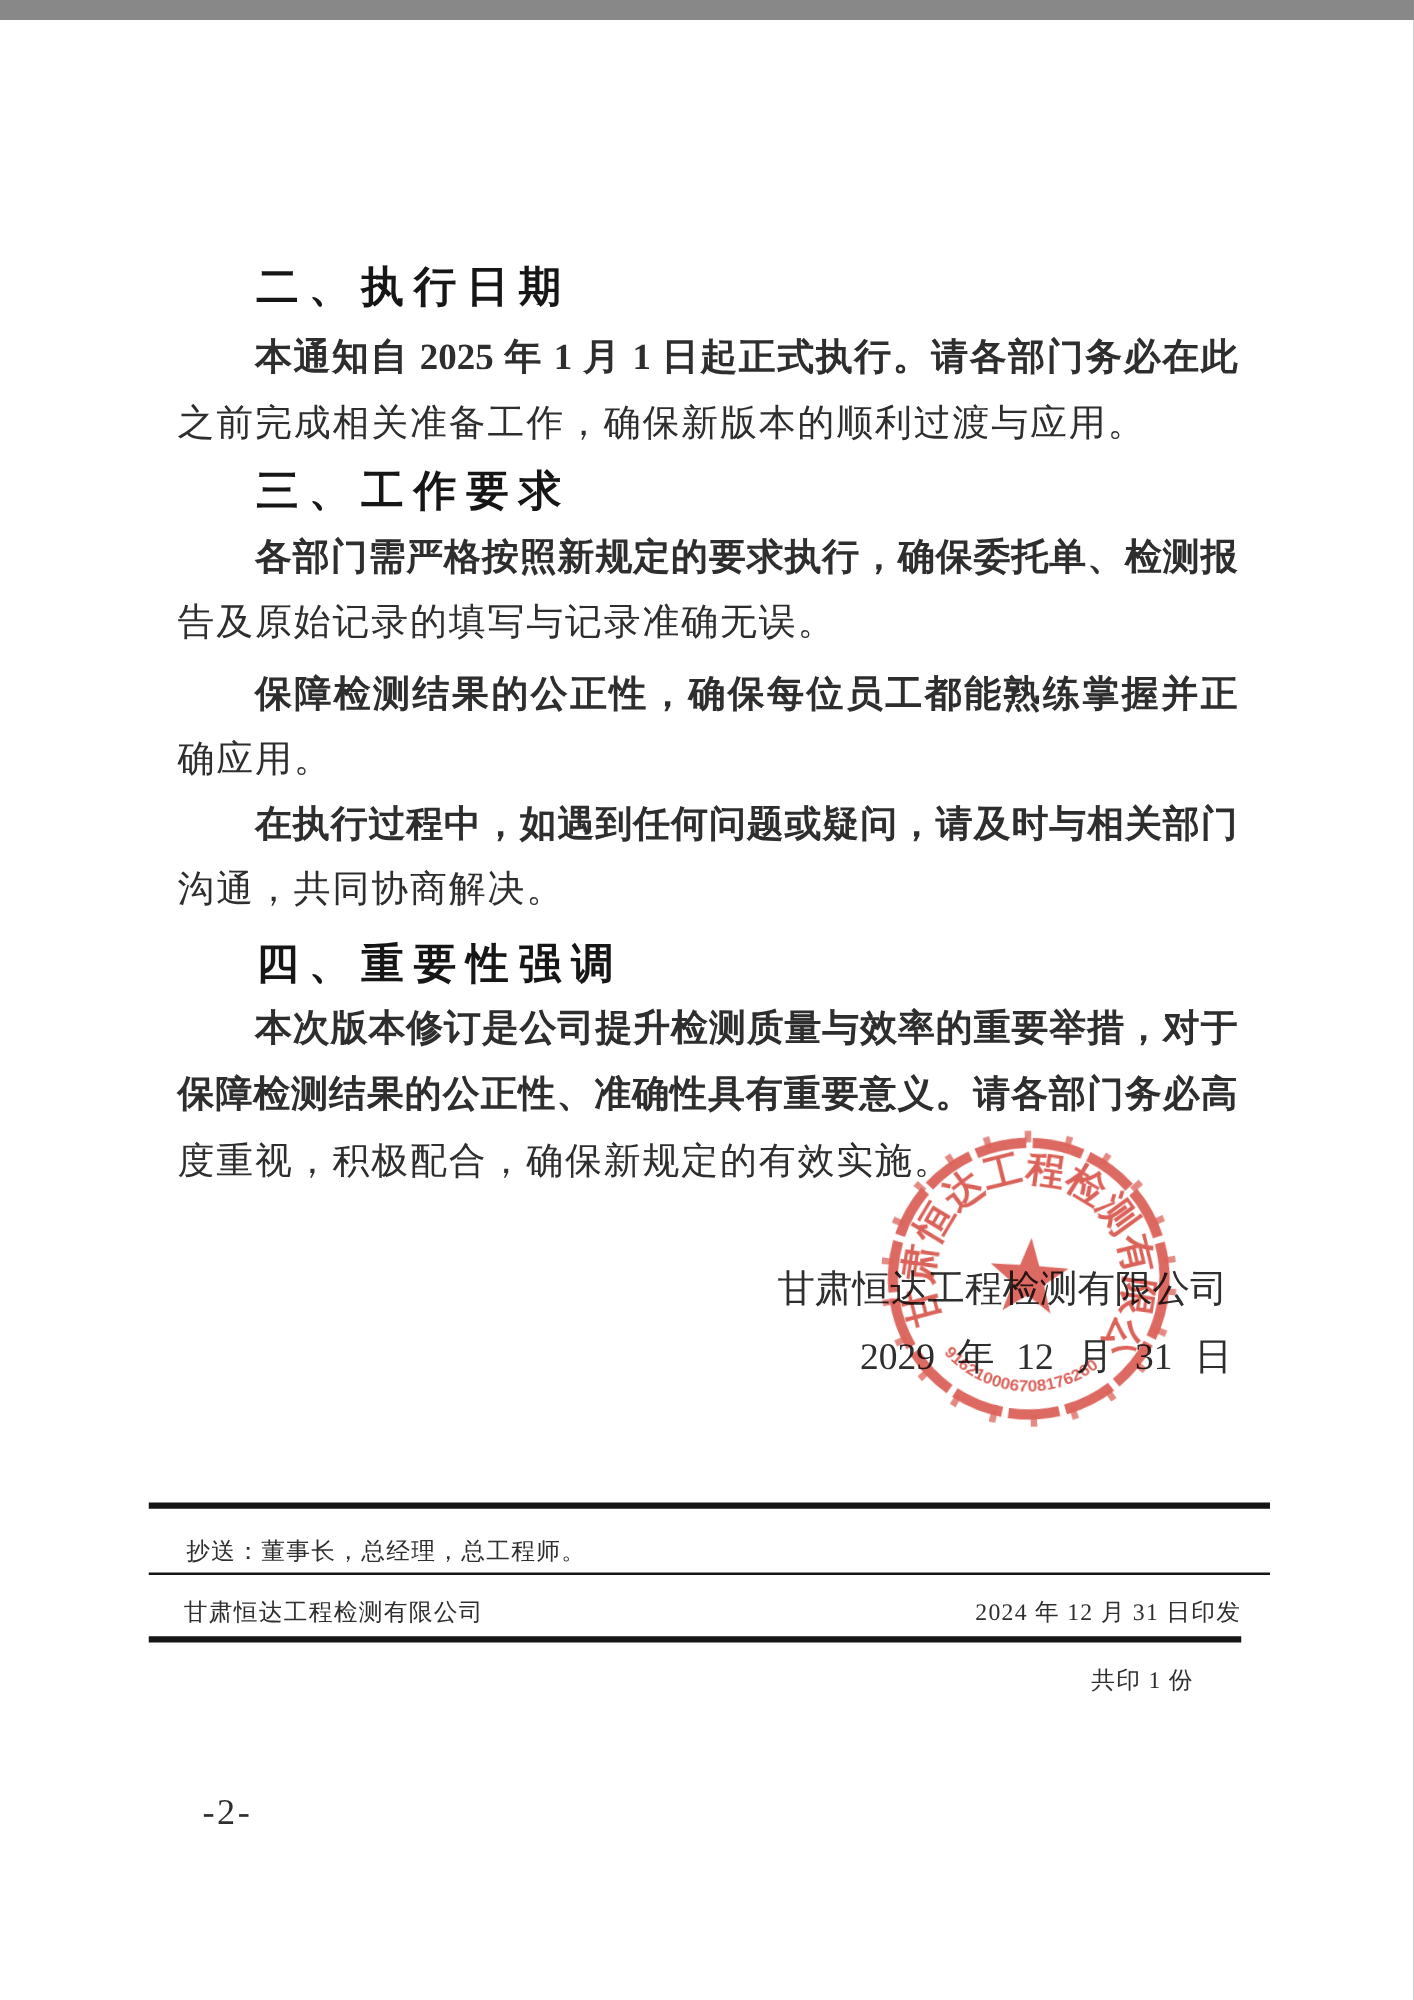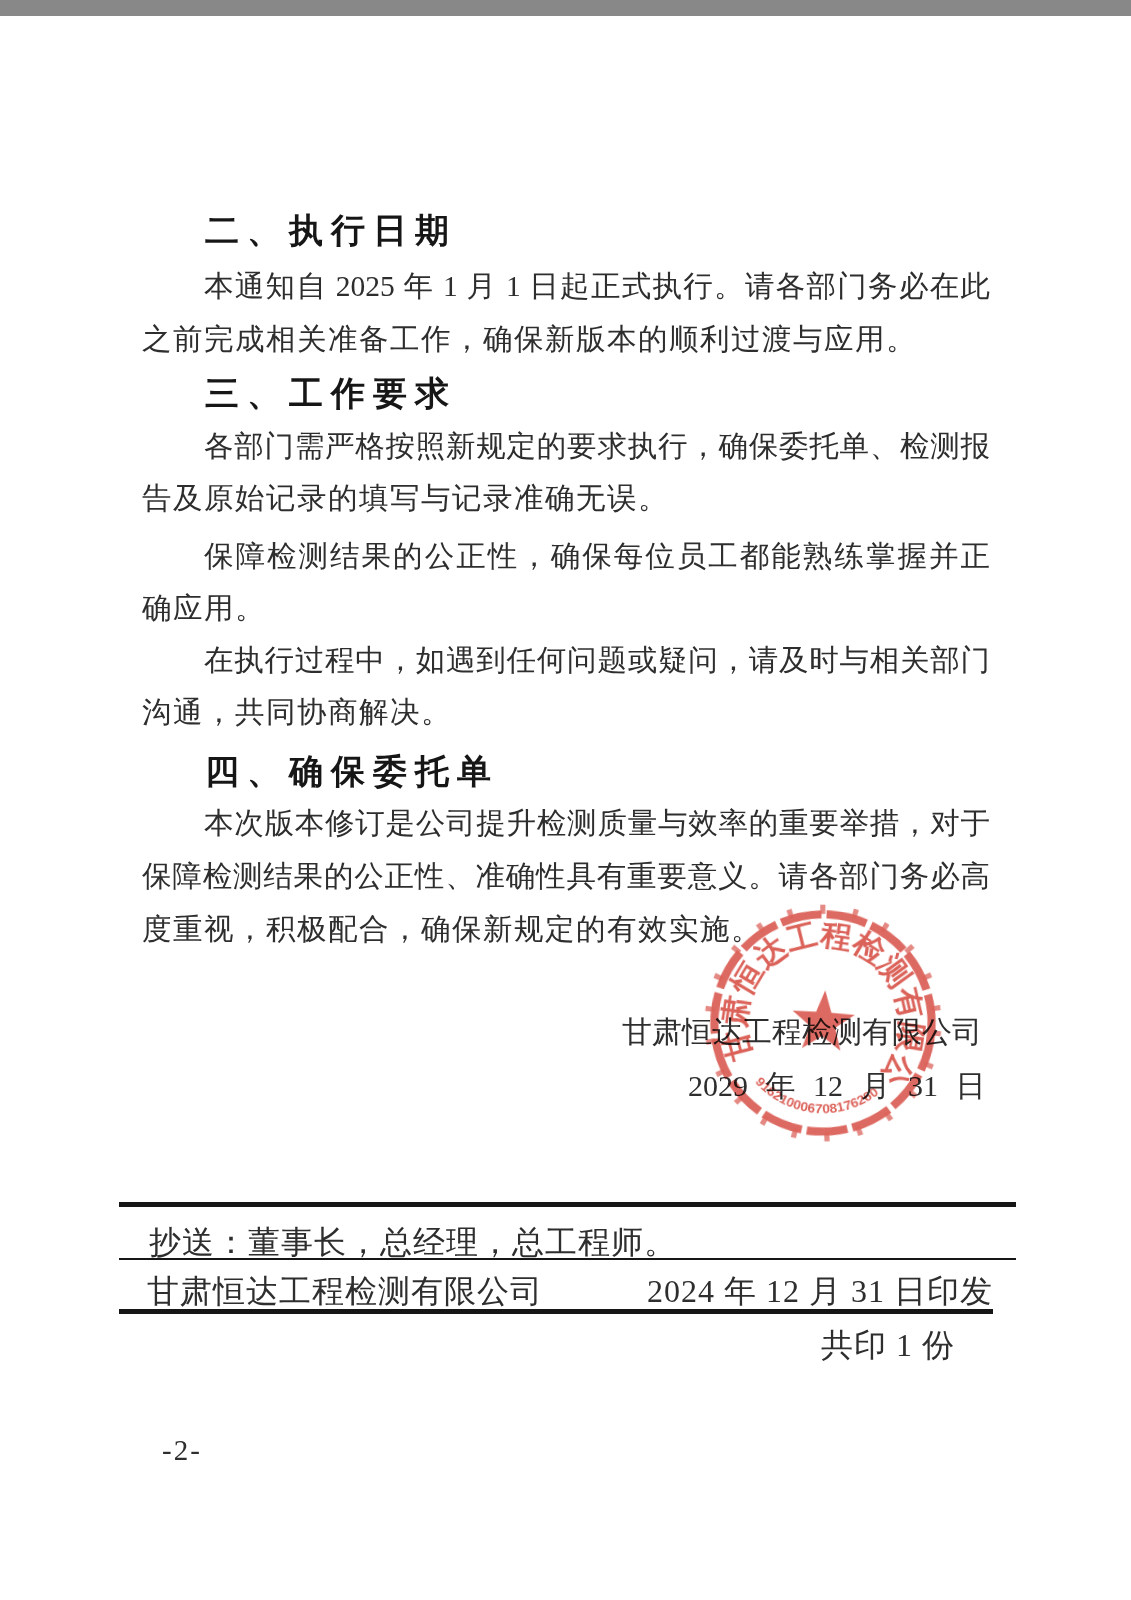--- a/index.html
+++ b/index.html
@@ -25,6 +25,7 @@
     text-align:justify;
     text-align-last:justify;
     text-justify:inter-character;
+    font-weight:bold;
   }
   .bline.first{padding-left:62px;width:786px;}
   .heading{

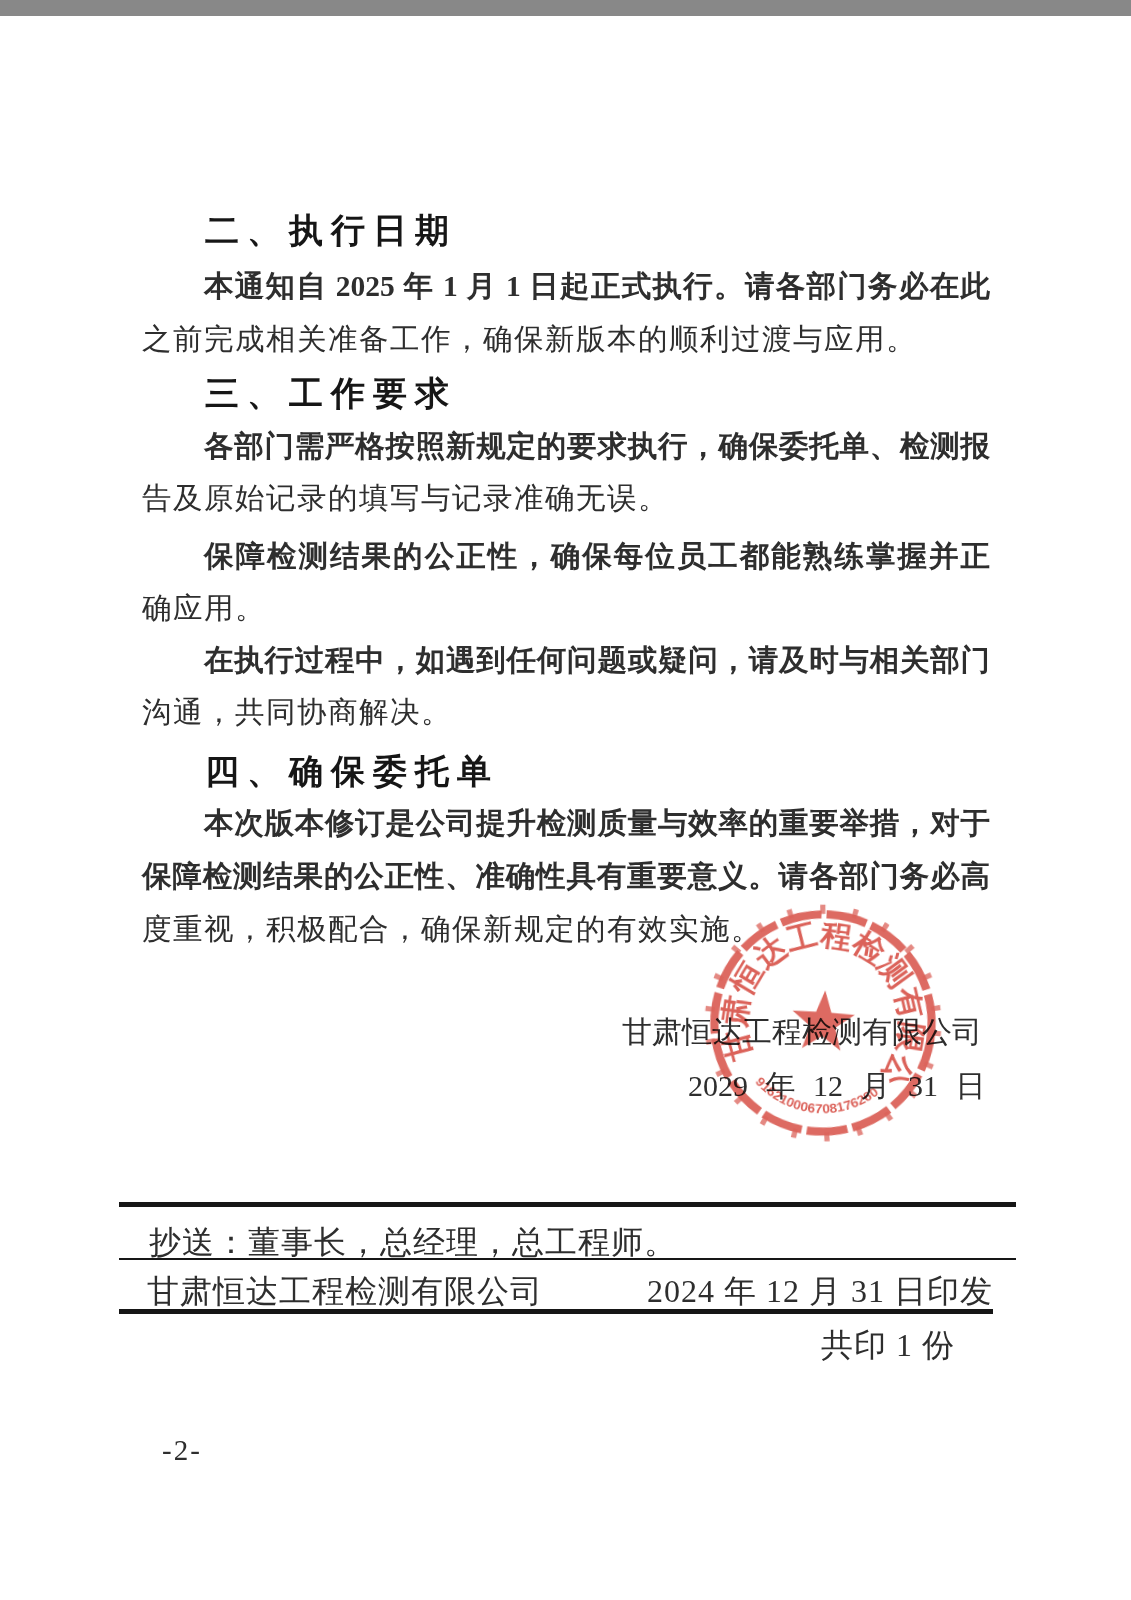--- a/index.html
+++ b/index.html
@@ -82,7 +82,7 @@
   <div class="bline just first" style="top:624px">在执行过程中，如遇到任何问题或疑问，请及时与相关部门</div>
   <div class="bline" style="top:676px">沟通，共同协商解决。</div>
 
-  <div class="heading" style="top:734px">四、确保委托单</div>
+  <div class="heading" style="top:734px">四、重要性强调</div>
   <div class="bline just" style="top:840px">保障检测结果的公正性、准确性具有重要意义。请各部门务必高</div>
   <div class="bline just first" style="top:787px">本次版本修订是公司提升检测质量与效率的重要举措，对于</div>
   <div class="bline" style="top:893px">度重视，积极配合，确保新规定的有效实施。</div>

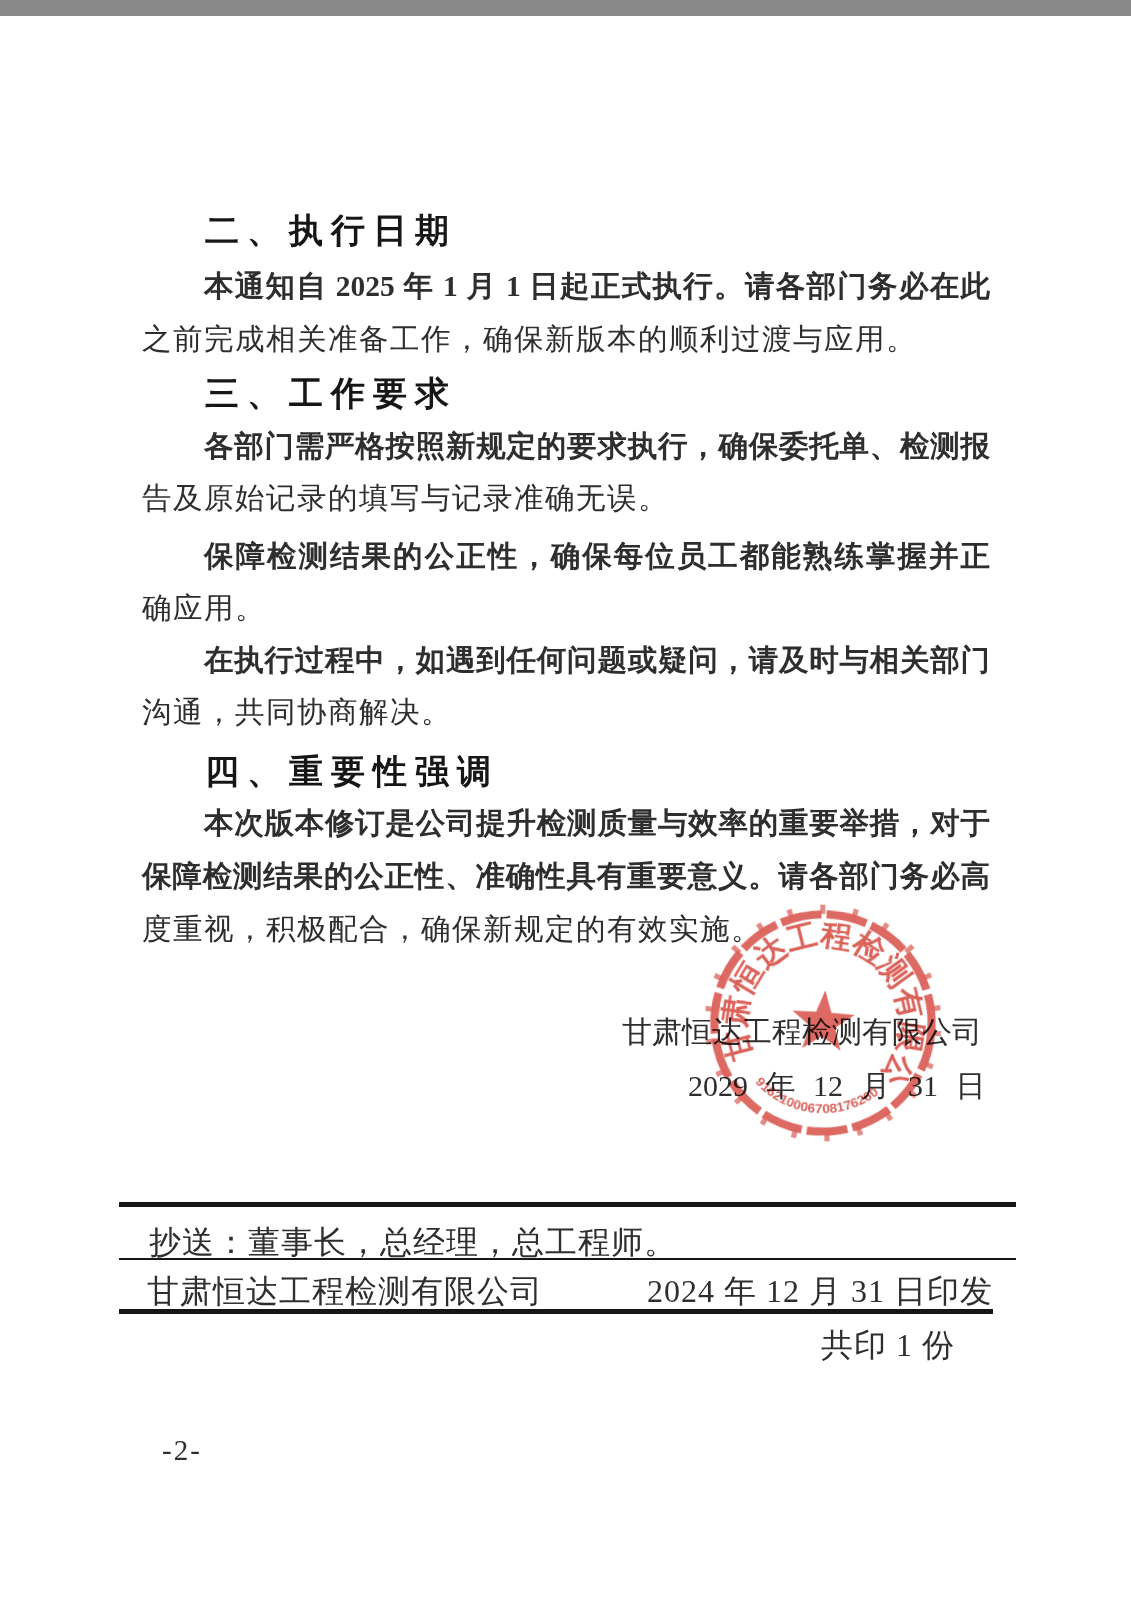--- a/index.html
+++ b/index.html
@@ -57,7 +57,7 @@
   .rule{position:absolute;background:#161616;}
   .foot{
     position:absolute;
-    font-size:32px;line-height:38px;
+    font-size:19px;line-height:38px;
     white-space:nowrap;letter-spacing:1px;
   }
   .pagenum{

